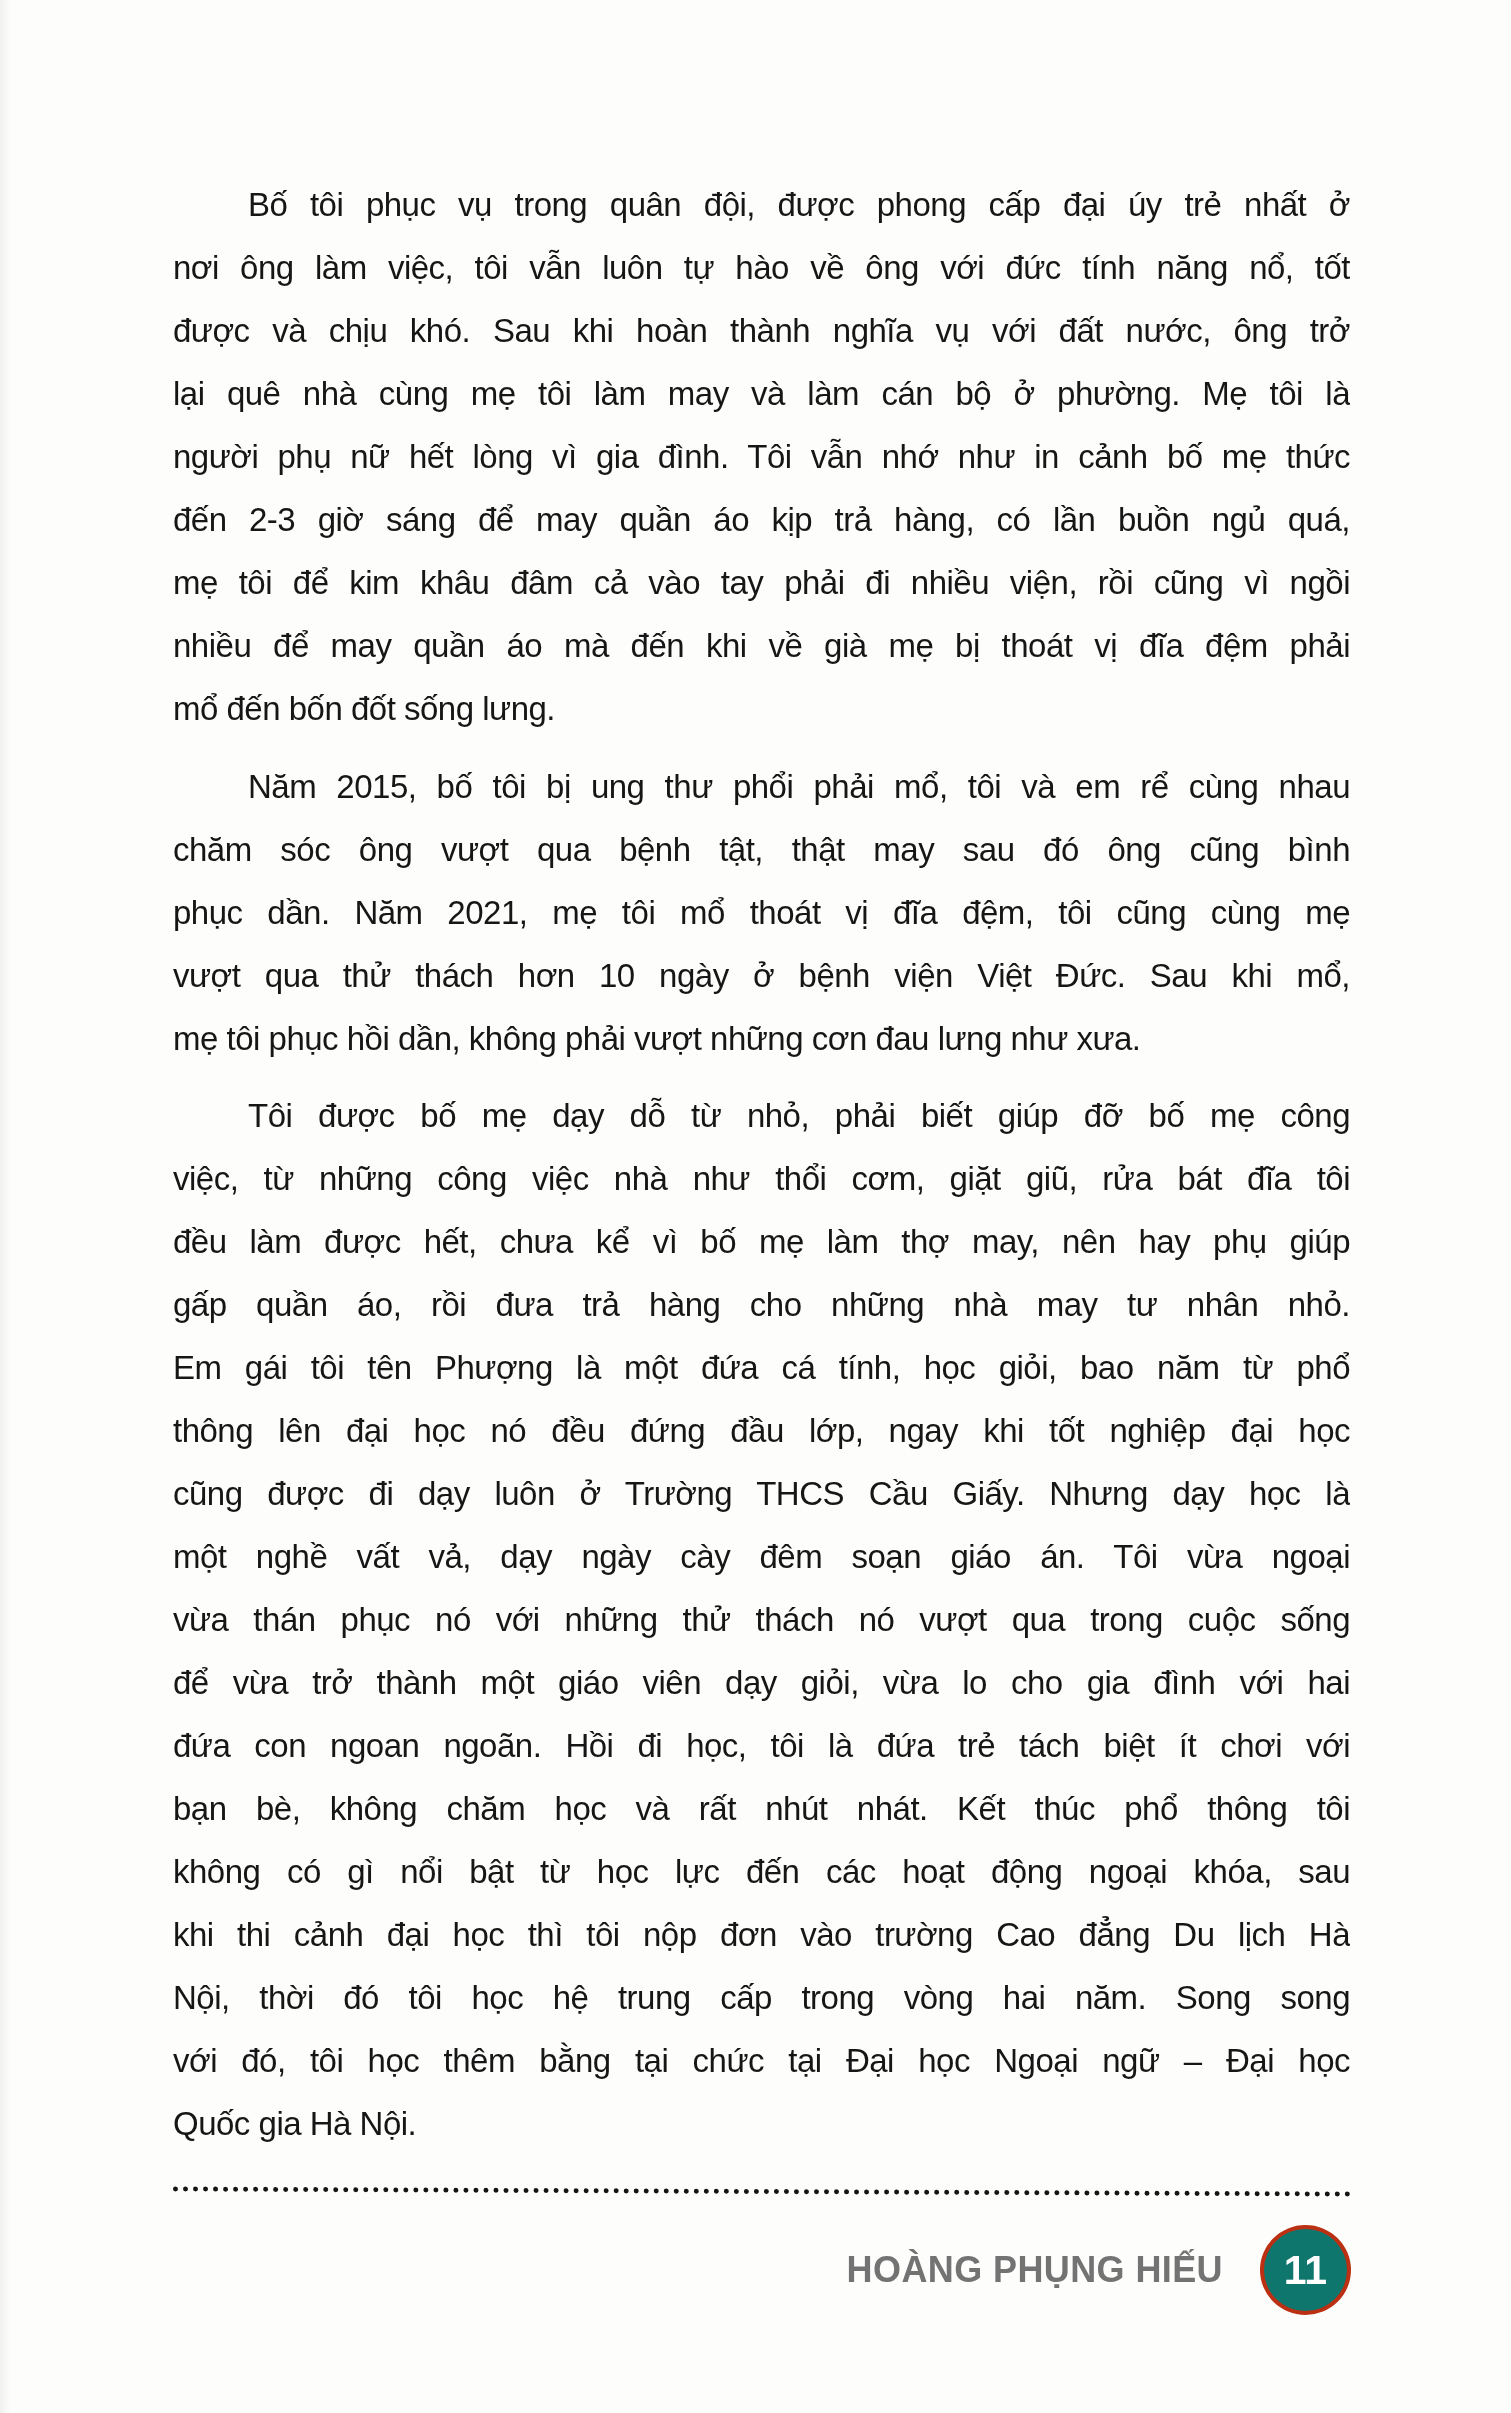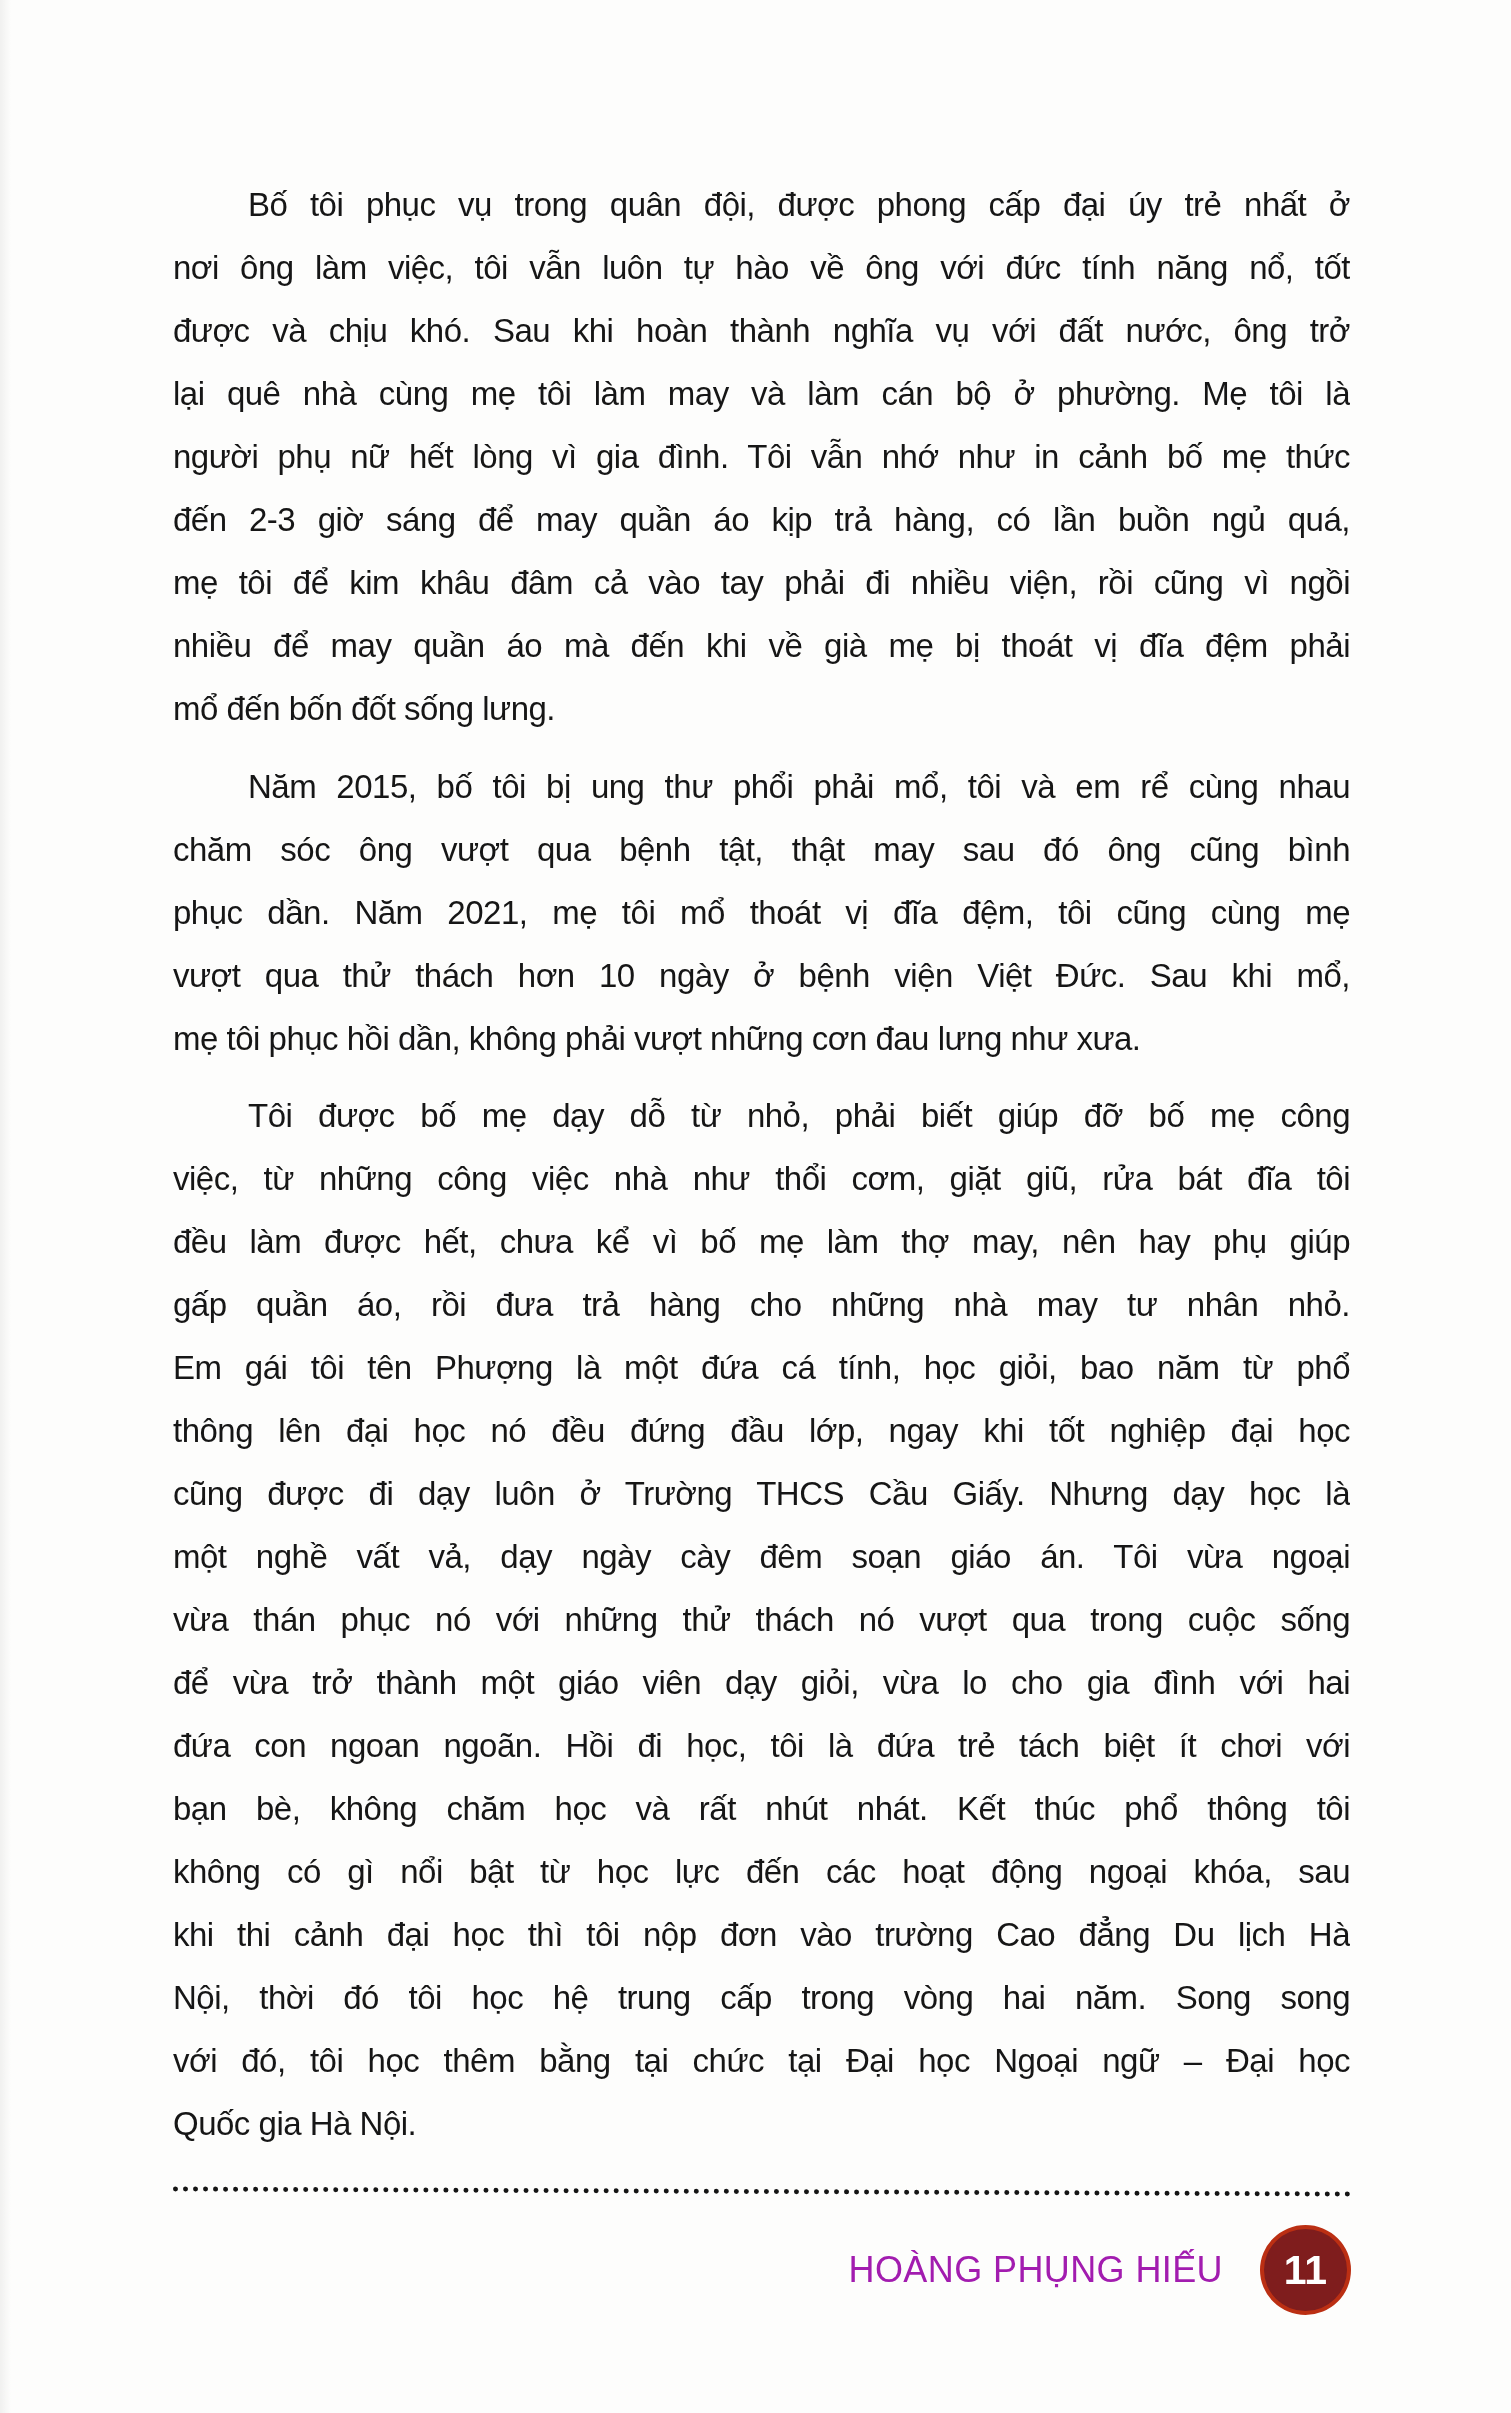--- a/index.html
+++ b/index.html
@@ -69,9 +69,9 @@
   }
   .author {
     font-size: 36px;
-    font-weight: normal;
+    font-weight: bold;
     letter-spacing: 0.4px;
-    color: #a21caf;
+    color: #737373;
   }
   .badge {
     width: 91px;

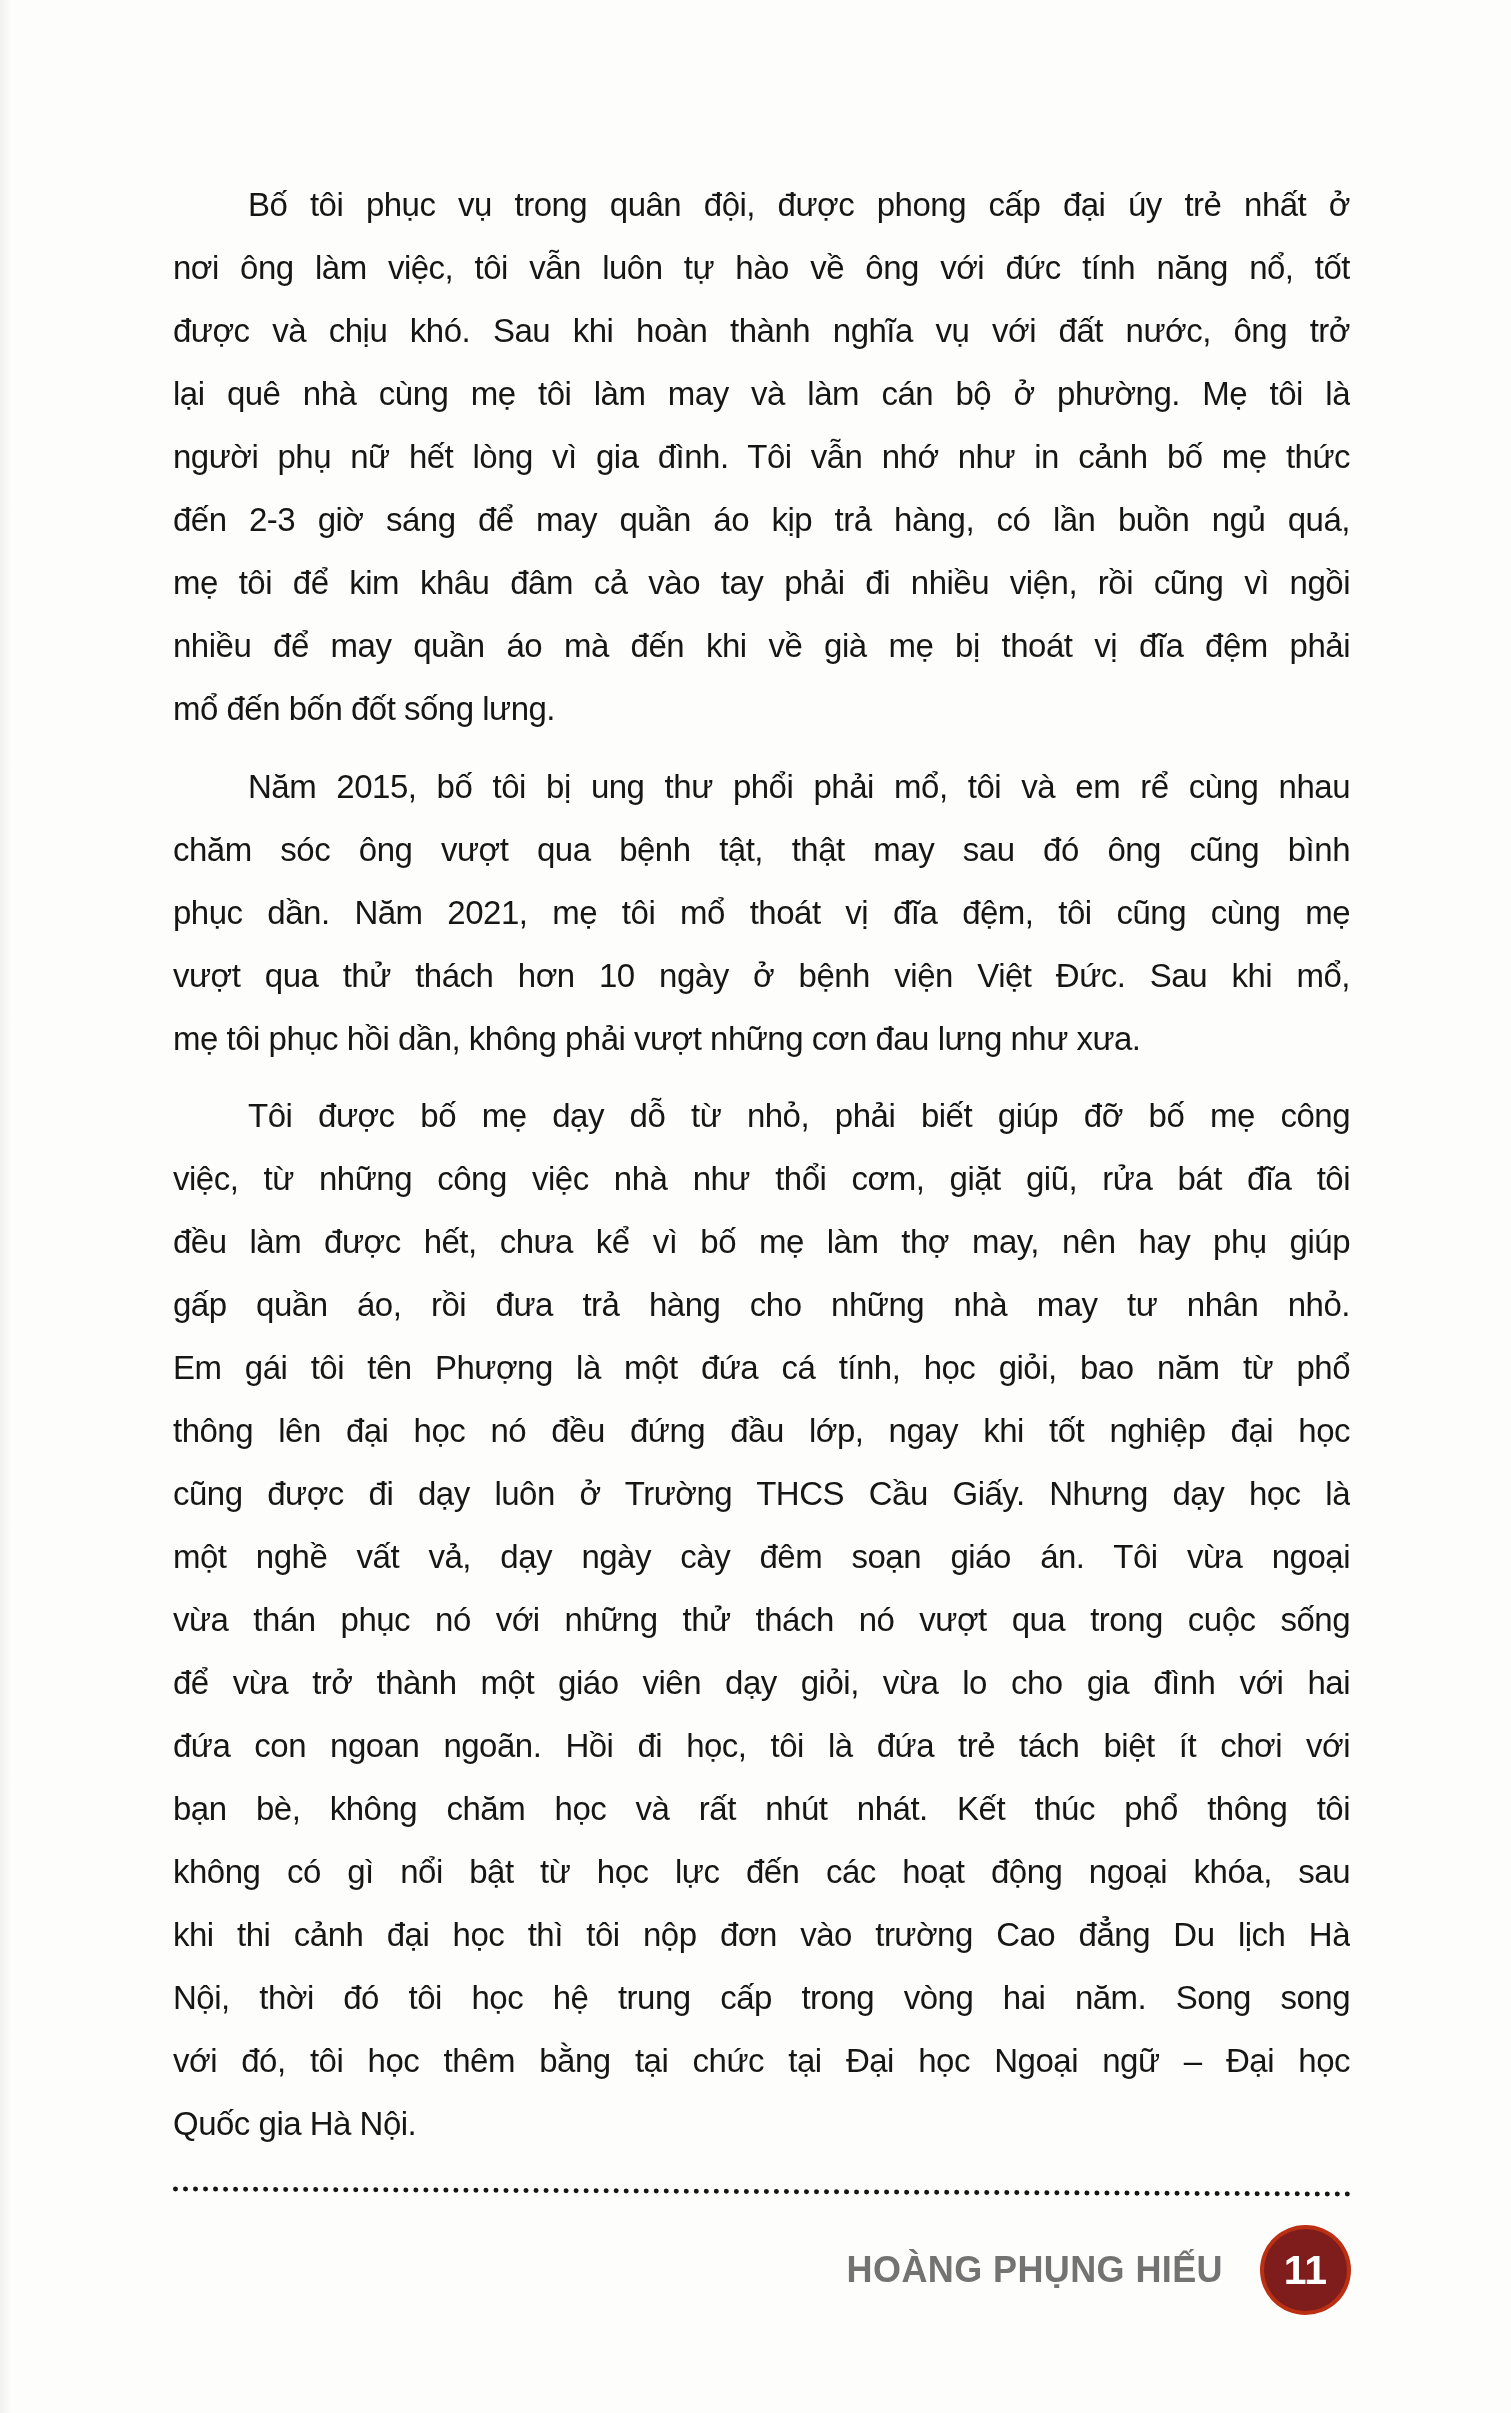--- a/index.html
+++ b/index.html
@@ -77,7 +77,7 @@
     width: 91px;
     height: 90px;
     border-radius: 50%;
-    background: #7f1d1d;
+    background: #0f766e;
     border: 4.1px solid #bb2f13;
     box-sizing: border-box;
     display: flex;

